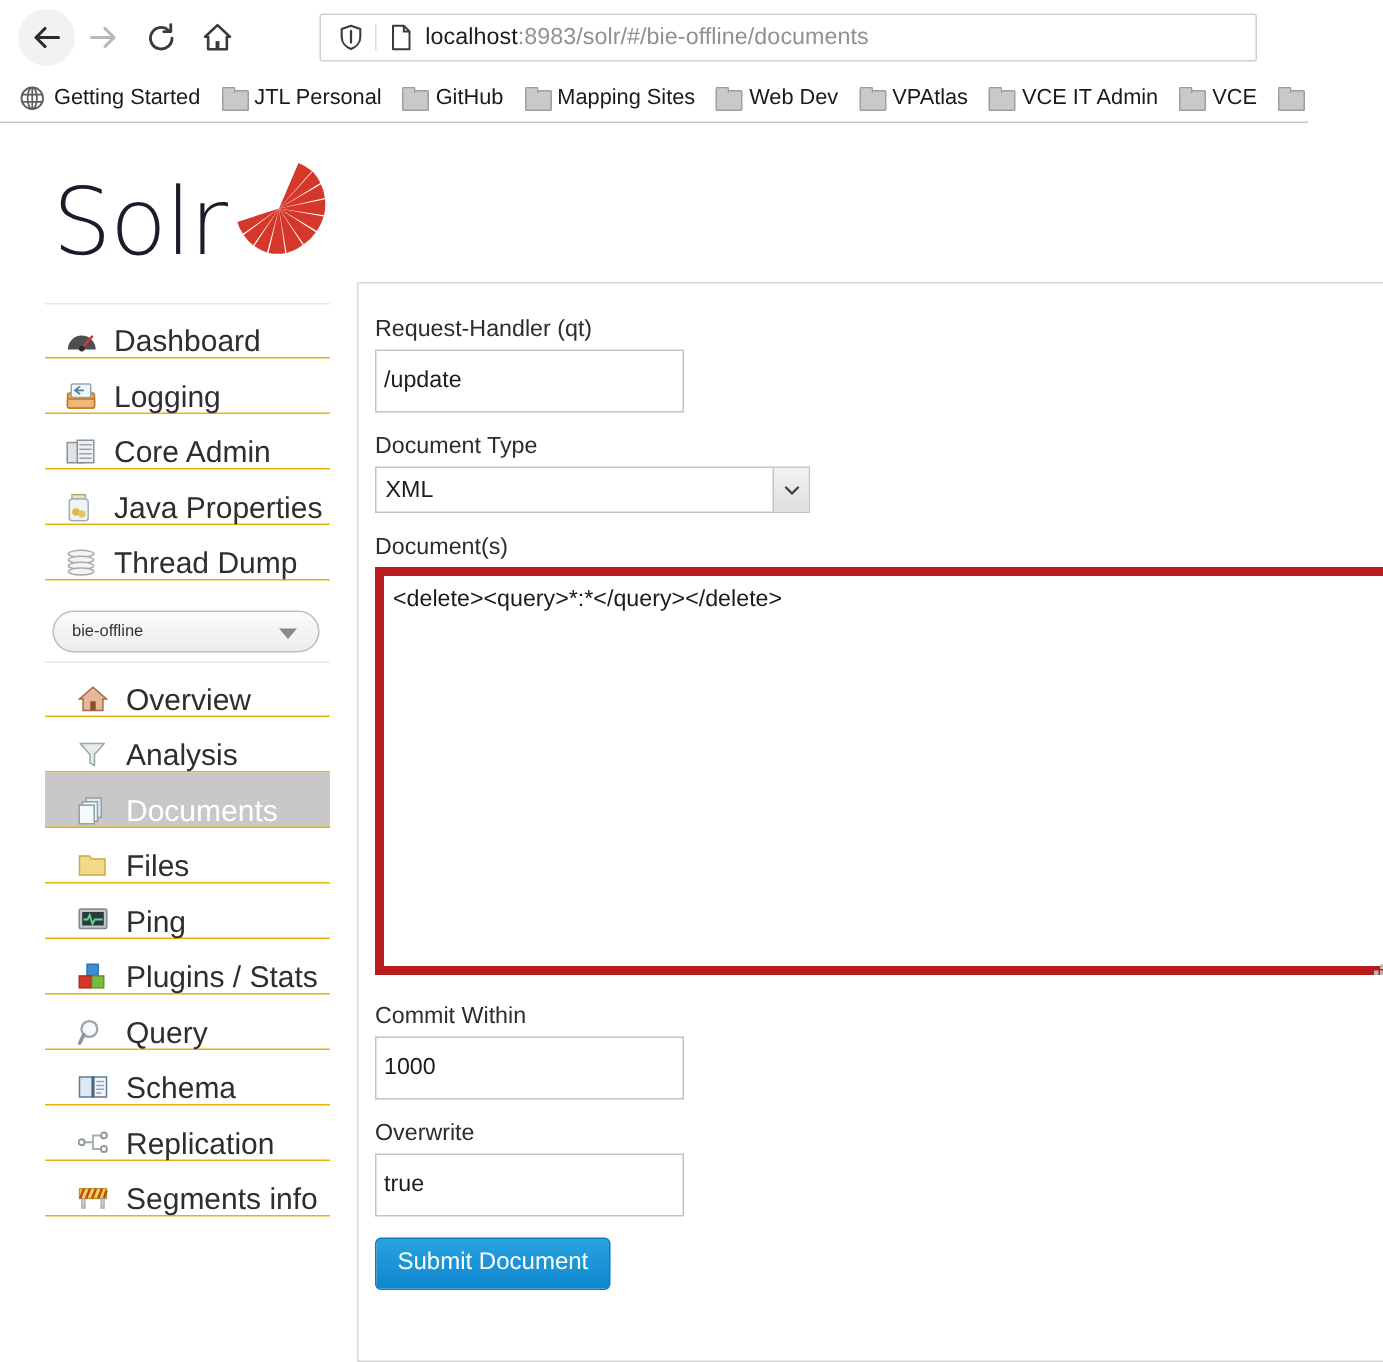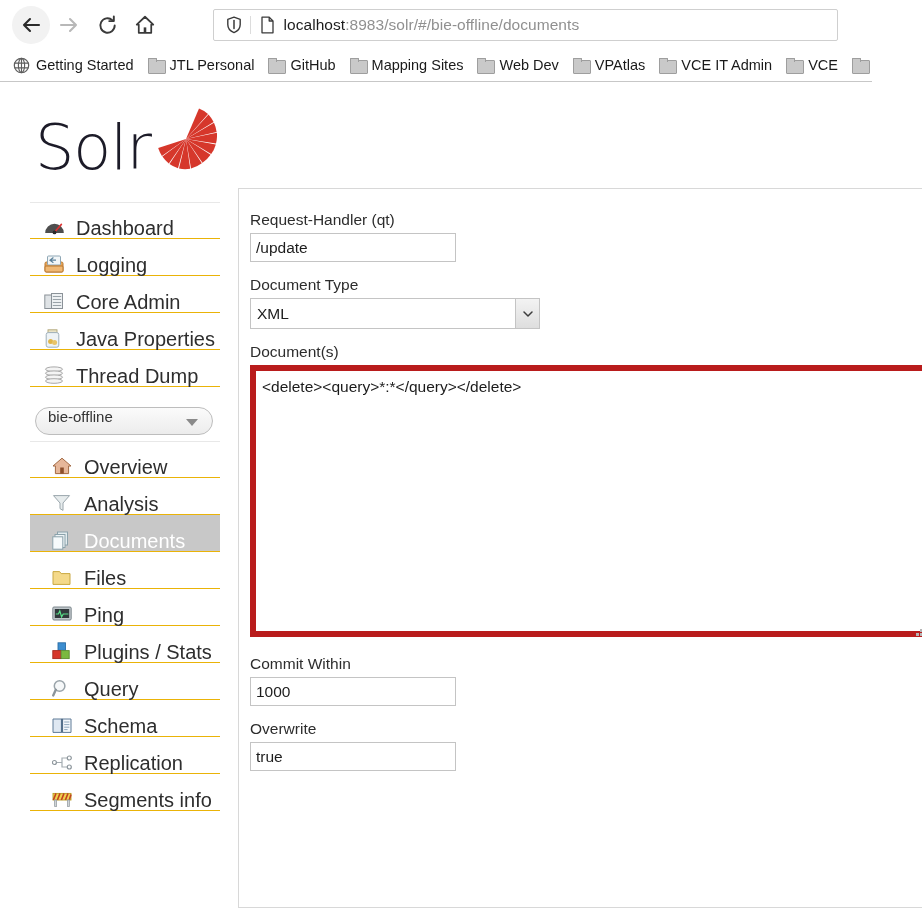--- a/index.html
+++ b/index.html
@@ -194,7 +194,7 @@
     line-height: 1.1;
   }
   .text-input {
-    width: 206px; height: 29px;
+    width: 206px; height: 42px;
     border: 1px solid #c4c4c4;
     background: #fff;
     font-family: "Liberation Sans", sans-serif;

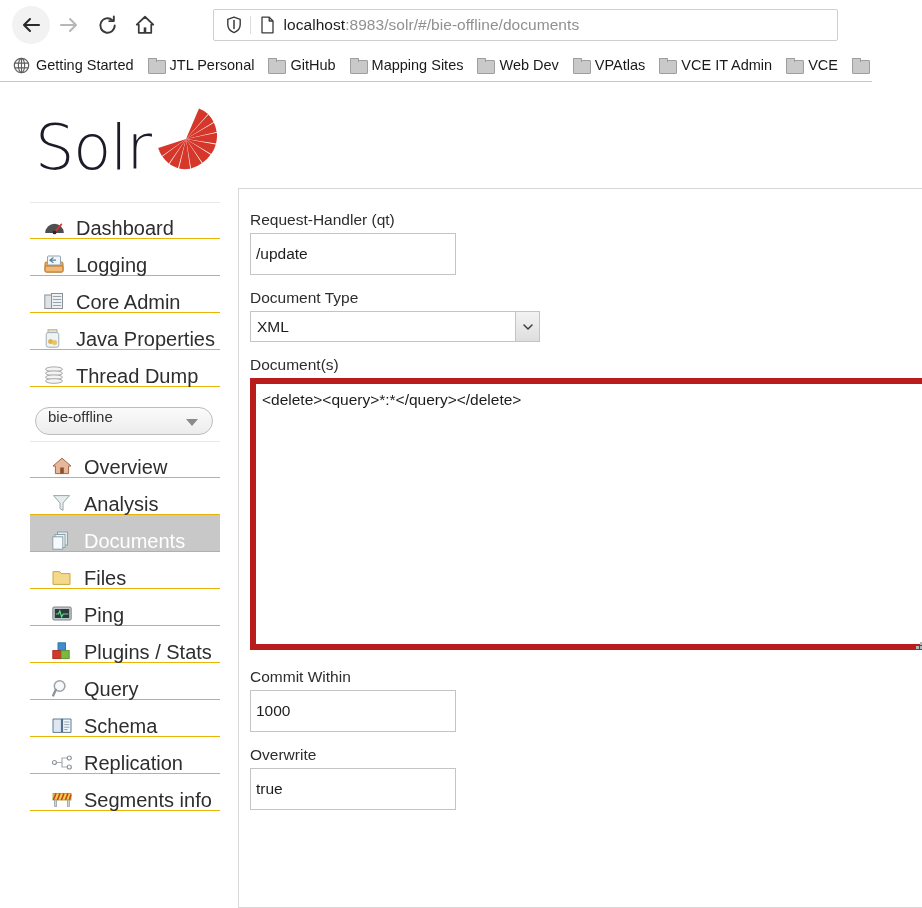--- a/index.html
+++ b/index.html
@@ -159,9 +159,9 @@
     border: 1px solid #bdbdbd;
     border-radius: 14px;
     background: linear-gradient(#fbfbfb, #ececec);
-    display: flex; 
-    padding: 0 12px;
-    font-size: 15px;
+    display: flex; align-items: center;
+    padding: 12px 12px;
+    font-size: 11px;
     color: #333;
     position: relative;
     cursor: default;

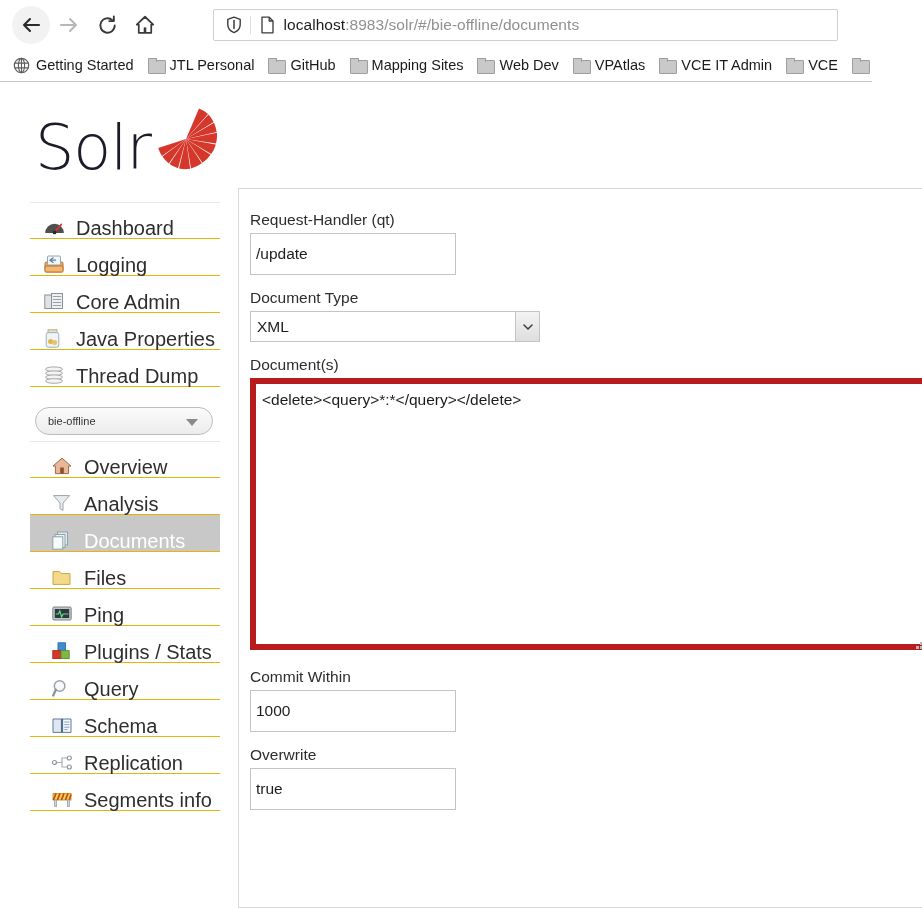--- a/index.html
+++ b/index.html
@@ -595,6 +595,7 @@
       <div class="field-label">Overwrite</div>
       <input class="text-input" id="overwrite-input" type="text" value="true" style="">
 
+      <button id="submit-button">Submit Document</button>
     </div>
   </div>
 

